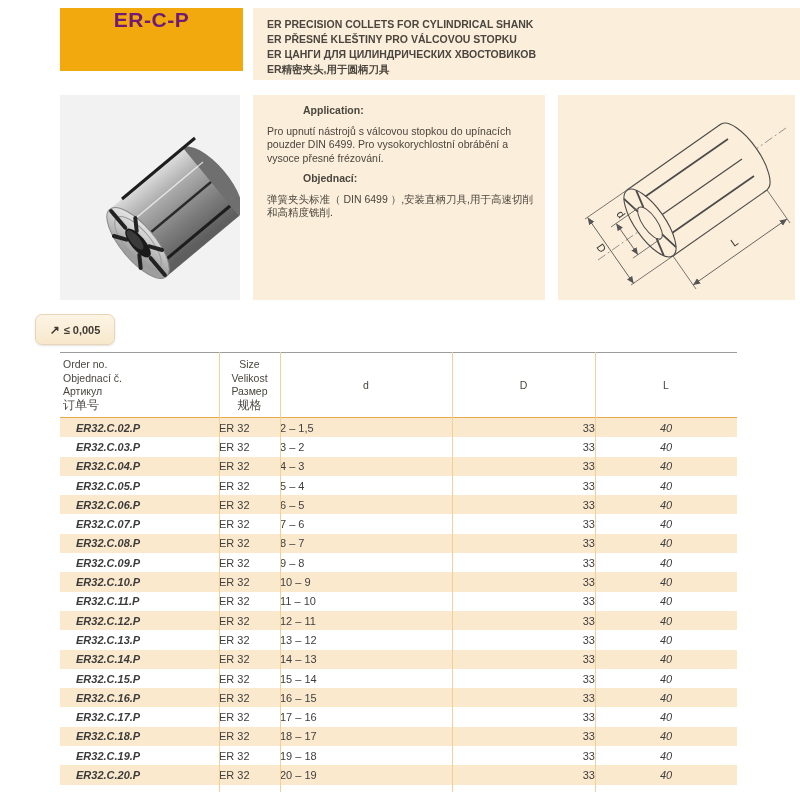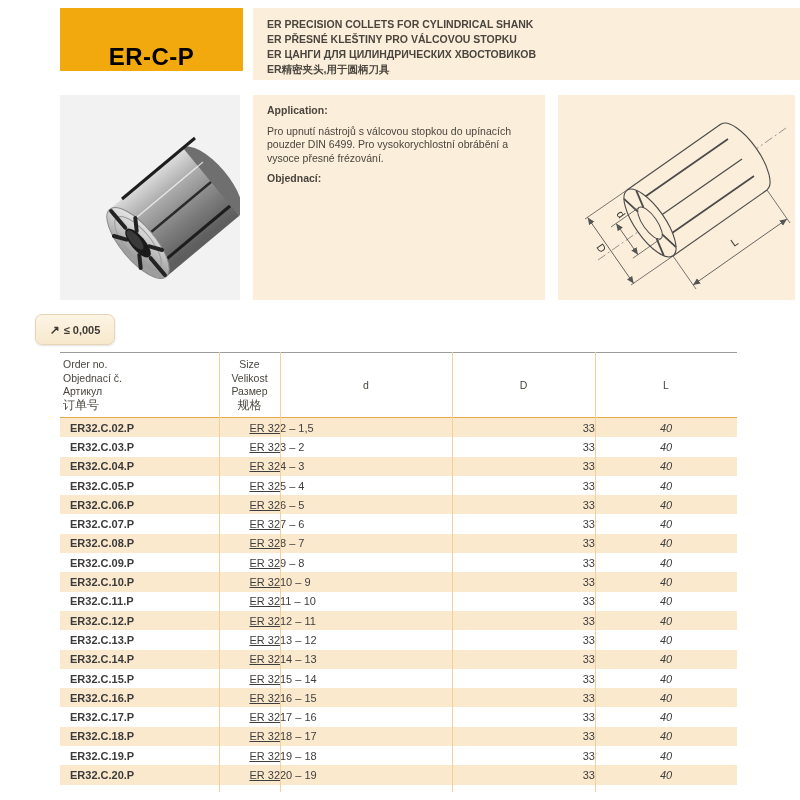--- a/index.html
+++ b/index.html
@@ -13,8 +13,8 @@
   
   .badge{
     left:60px;top:8px;width:183px;height:63px;background:#F2A90D;
-    display:flex;align-items:flex-end;justify-content:center;
-    font-size:24px;font-weight:bold;color:#000000;letter-spacing:.5px;
+    display:flex;align-items:flex-start;justify-content:center;
+    font-size:21px;font-weight:bold;color:#701a75;letter-spacing:.5px;
   }
   .titles{
     left:253px;top:8px;width:542px;height:63px;background:#FBEEDA;

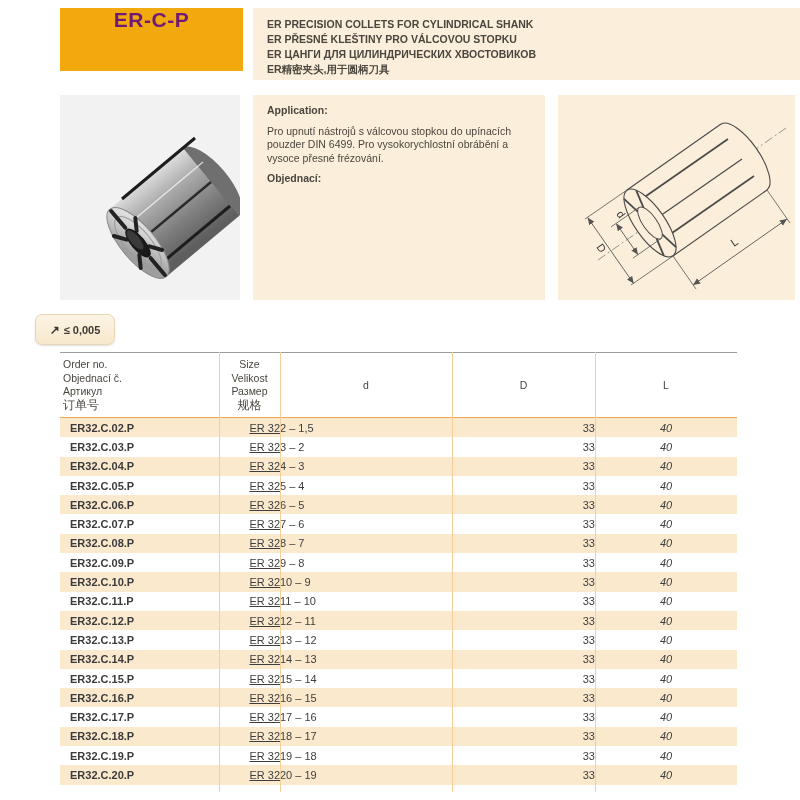--- a/index.html
+++ b/index.html
@@ -29,7 +29,7 @@
     padding:9px 10px 0 14px;box-sizing:border-box;
   }
   .application .sec{margin:0 0 7px 0;}
-  .application .h{font-weight:bold;font-size:10.5px;line-height:13.5px;display:block;color:#4a463f;}
+  .application .h{font-weight:bold;font-size:10.5px;line-height:13.5px;display:block;color:#4a463f;margin-left:36px;}
   .application .b{font-size:10.5px;line-height:13.5px;display:block;color:#4a463f;}
   .drawing{left:558px;top:95px;width:237px;height:205px;background:#FBEEDA;}
 

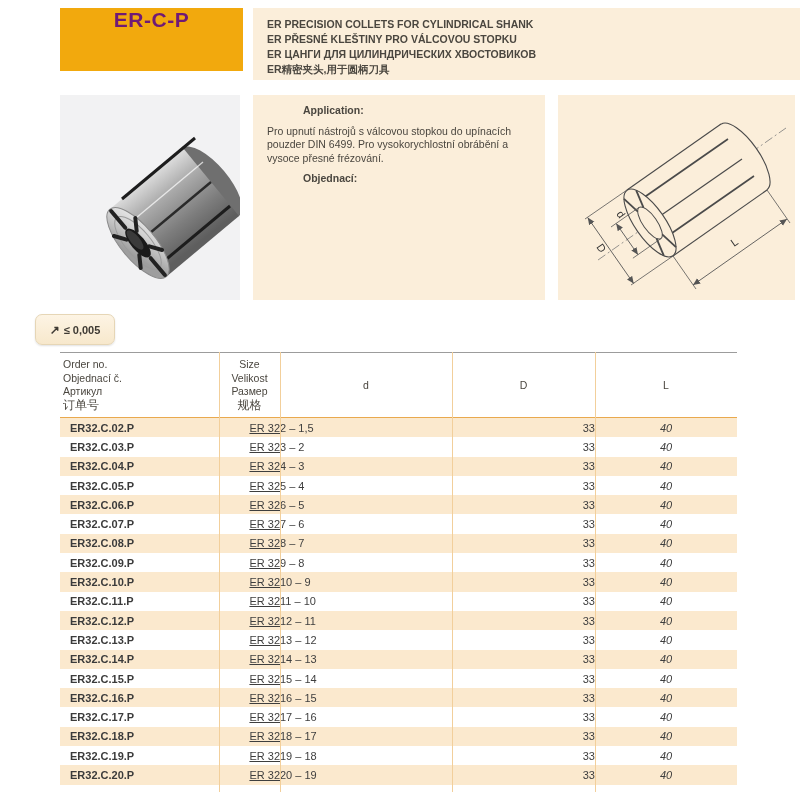--- a/index.html
+++ b/index.html
@@ -130,6 +130,7 @@
     <span class="h">Objednací:</span>
   </p>
   <p class="sec">
+    <span class="b">弹簧夹头标准（ DIN 6499 ）,安装直柄刀具,用于高速切削和高精度铣削.</span>
   </p>
 </div>
 

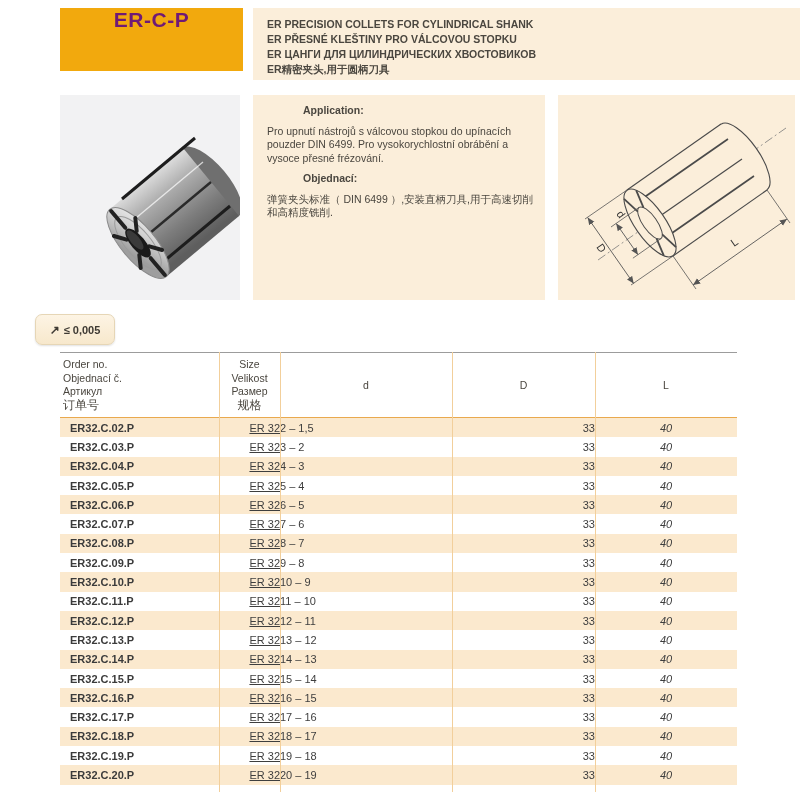--- a/index.html
+++ b/index.html
@@ -59,7 +59,7 @@
   .rows{position:absolute;left:0;top:66px;width:677px;}
   .row{display:flex;height:19.3px;align-items:center;font-size:11px;color:#3e3e3e;}
   .row:nth-child(odd){background:#FBE9CE;}
-  .row .c1{width:159px;padding-left:10px;box-sizing:border-box;font-weight:bold;color:#3b3b3b;}
+  .row .c1{width:159px;padding-left:16px;box-sizing:border-box;font-weight:bold;color:#3b3b3b;font-style:italic;}
   .row .c2{width:61px;text-align:right;text-decoration:underline;}
   .row .c3{width:172px;text-align:left;}
   .row .c4{width:143px;text-align:right;}

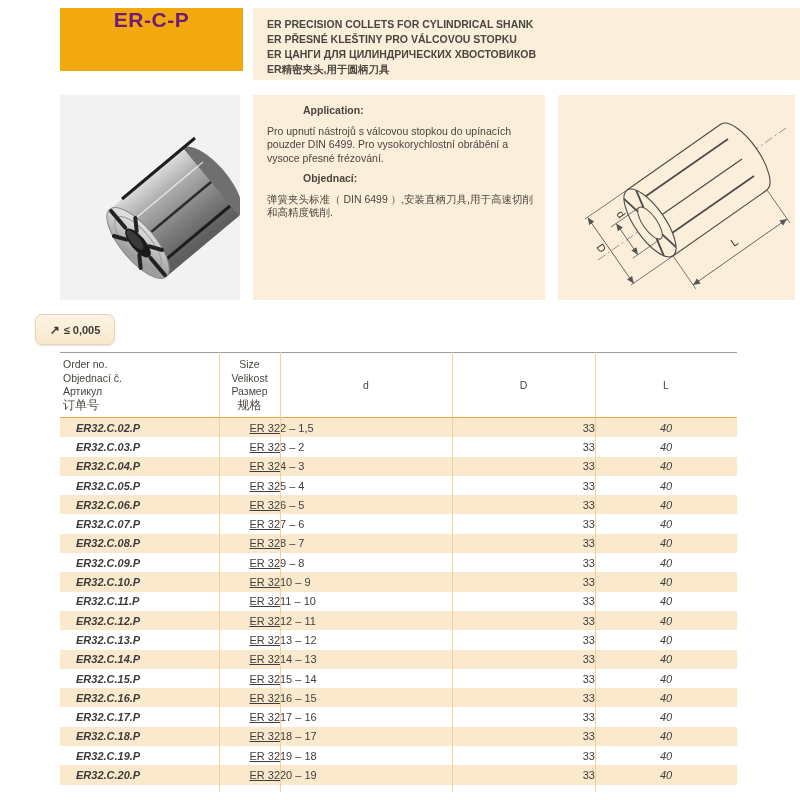--- a/index.html
+++ b/index.html
@@ -60,7 +60,7 @@
   .row{display:flex;height:19.3px;align-items:center;font-size:11px;color:#3e3e3e;}
   .row:nth-child(odd){background:#FBE9CE;}
   .row .c1{width:159px;padding-left:16px;box-sizing:border-box;font-weight:bold;color:#3b3b3b;font-style:italic;}
-  .row .c2{width:61px;text-align:right;text-decoration:underline;}
+  .row .c2{width:61px;text-align:left;}
   .row .c3{width:172px;text-align:left;}
   .row .c4{width:143px;text-align:right;}
   .row .c5{width:142px;text-align:center;font-style:italic;}

